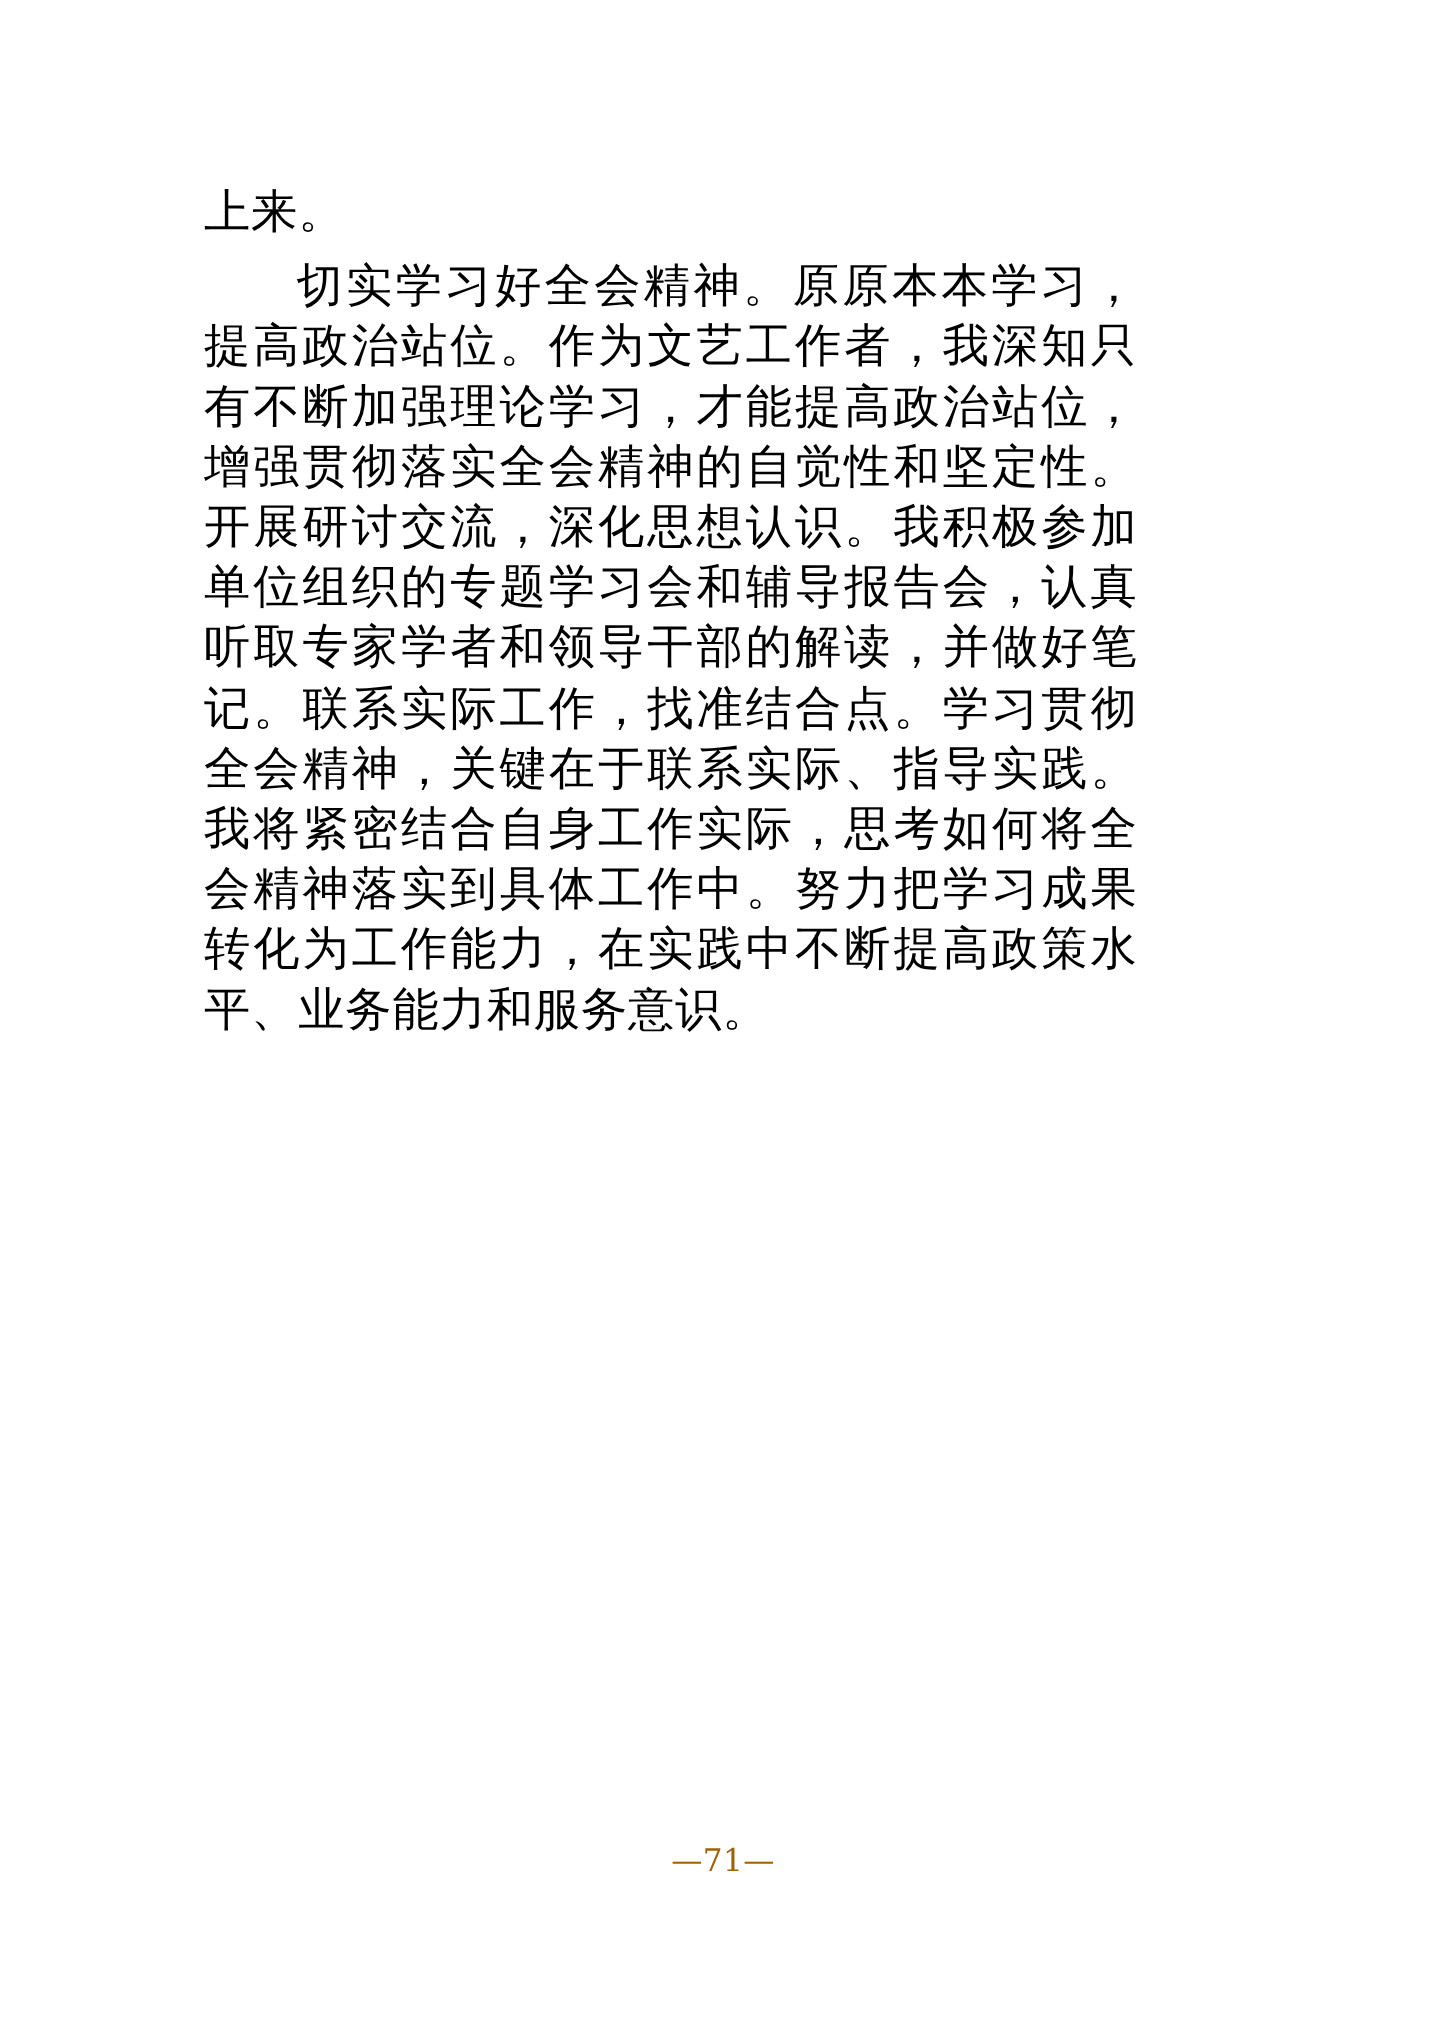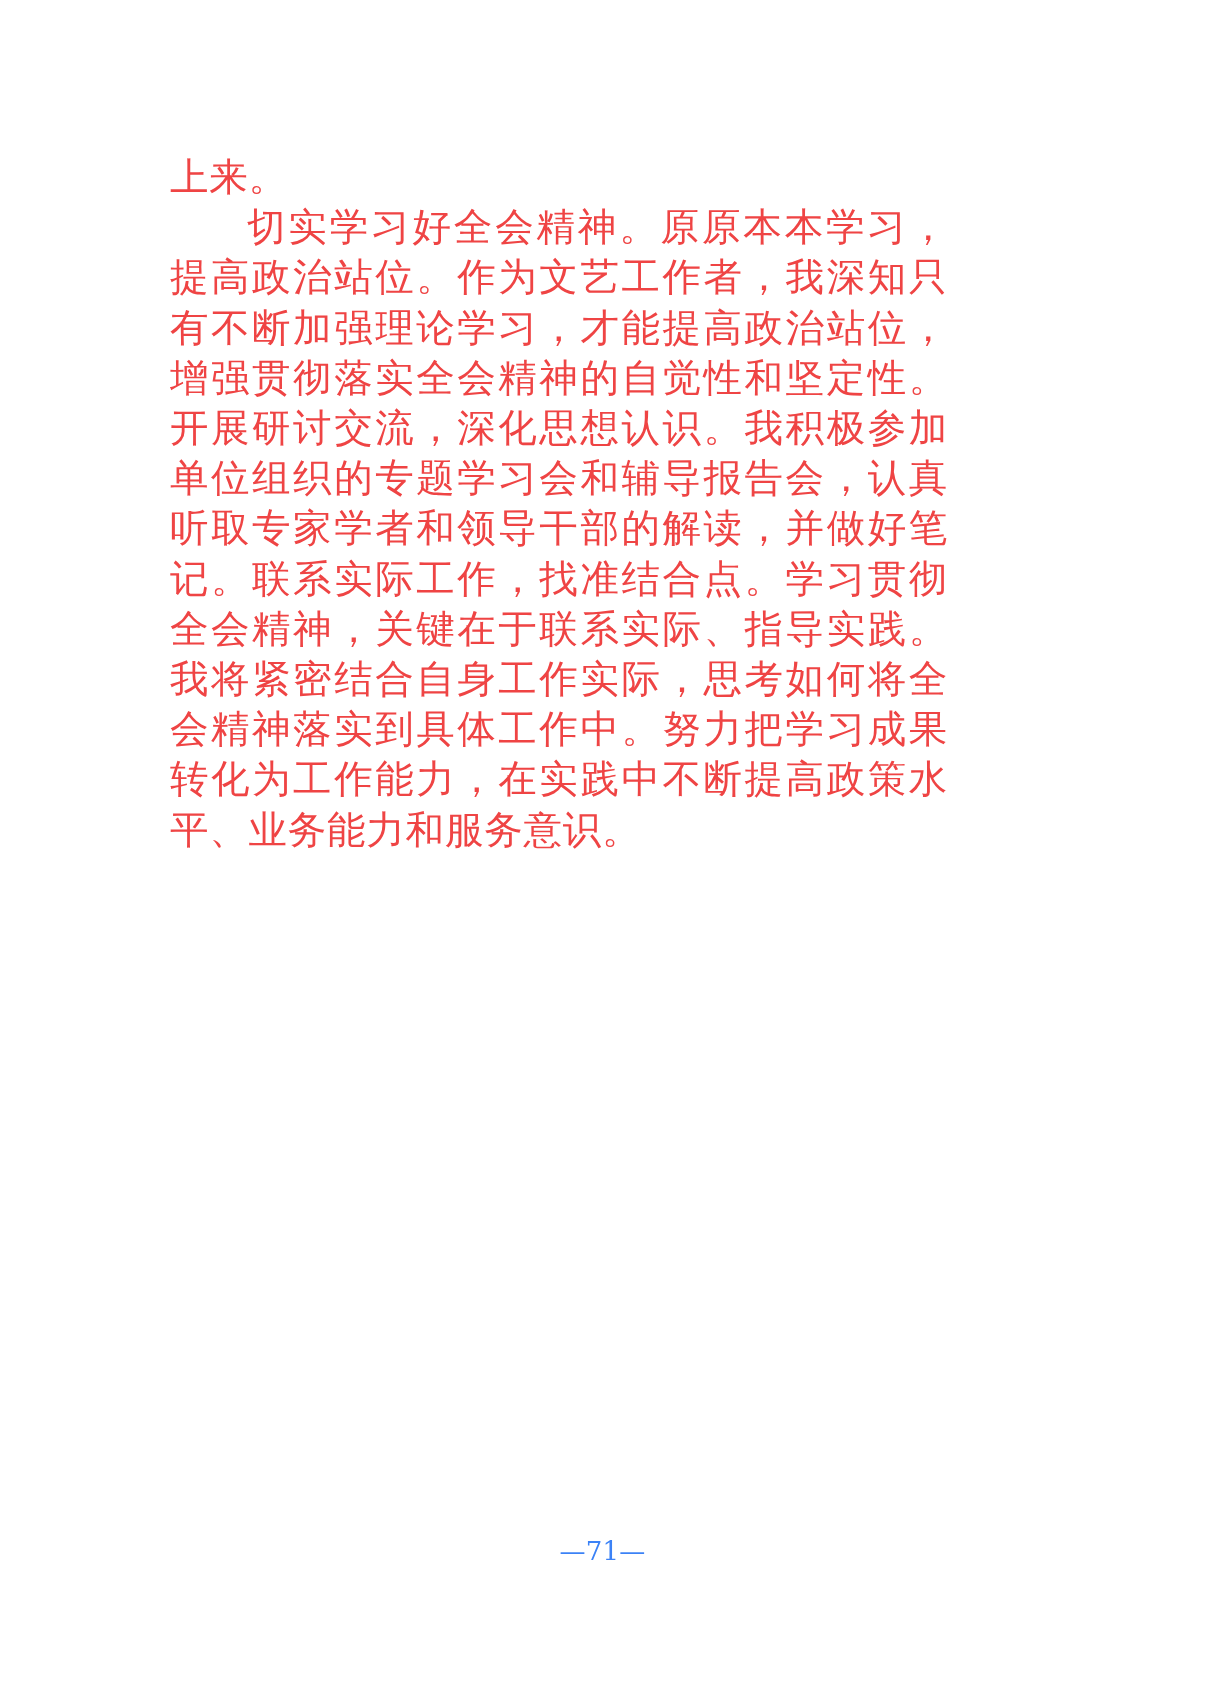--- a/index.html
+++ b/index.html
@@ -40,7 +40,7 @@
     letter-spacing: 0.02em;
     text-align: justify;
     text-justify: inter-character;
-    color: #ef4444;
+    color: #000000;
     font-weight: 400;
     text-align-last: left;
     word-break: break-all;

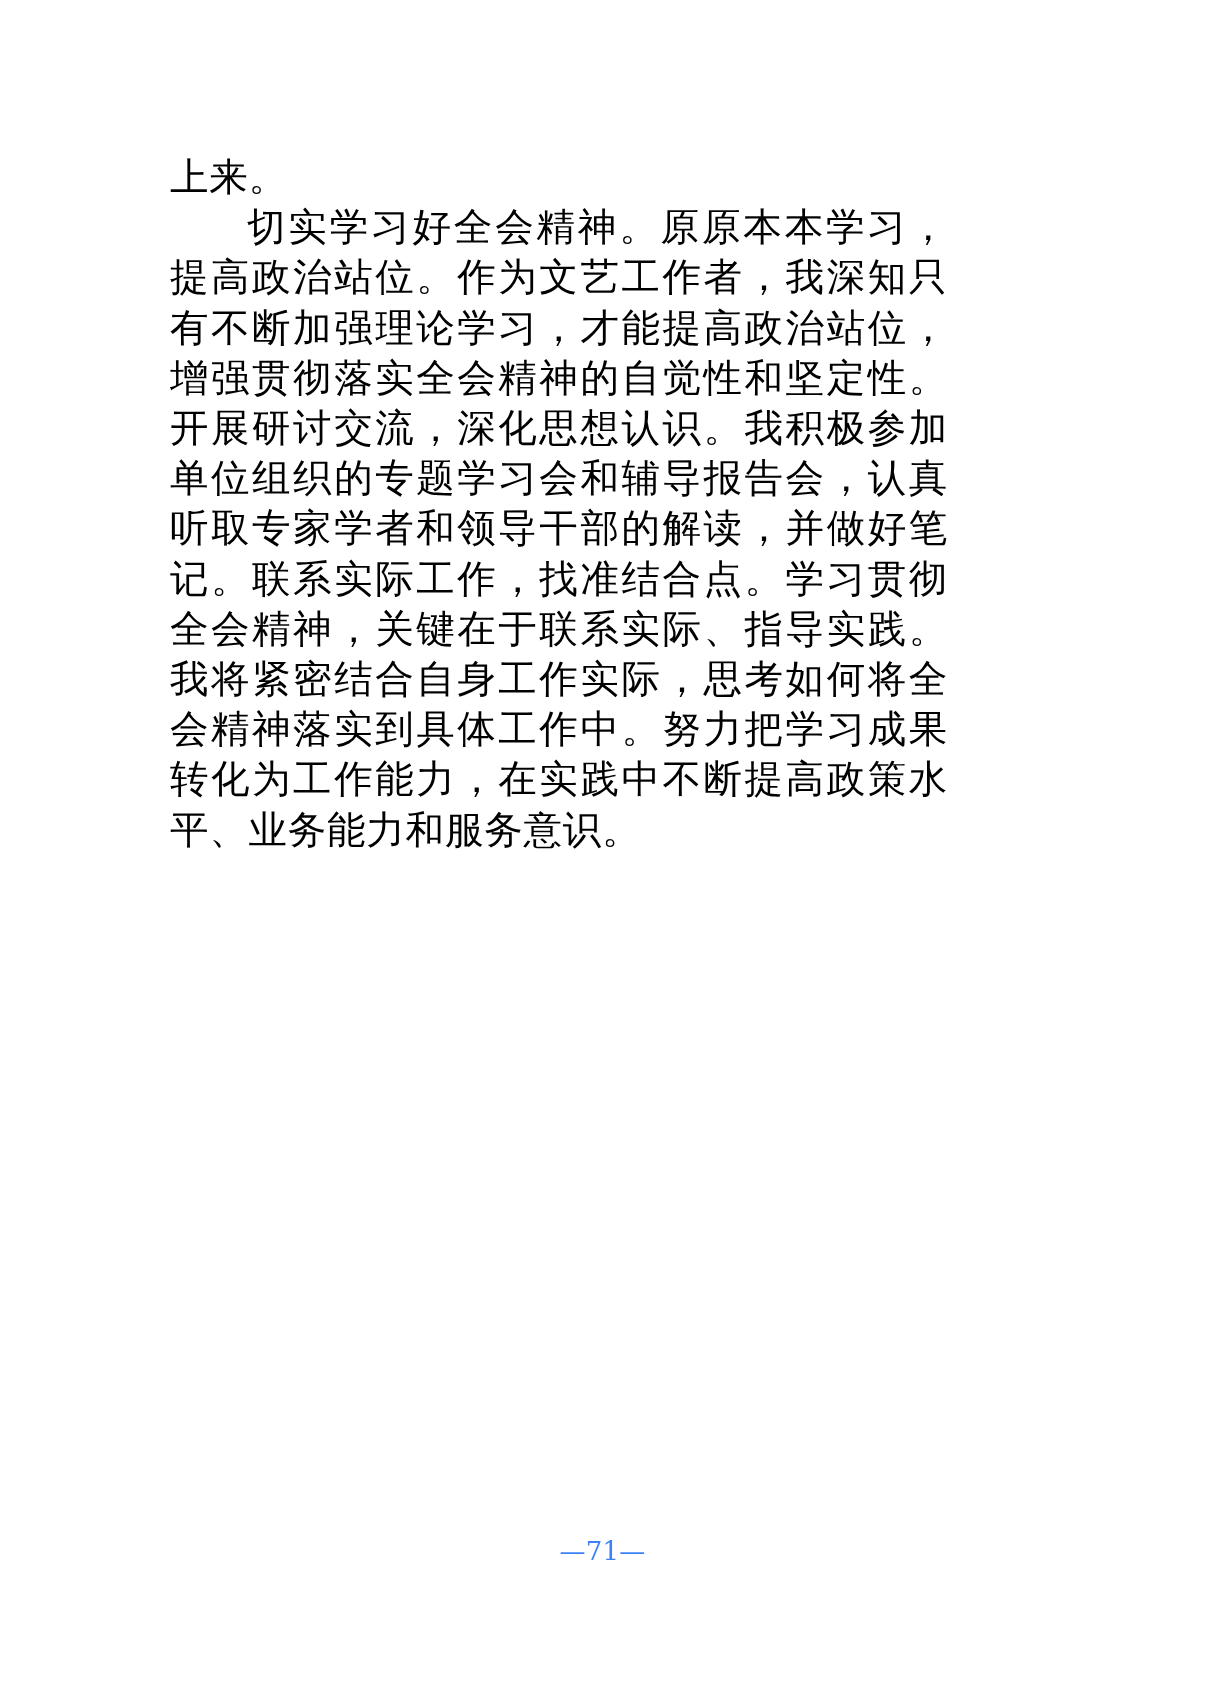--- a/index.html
+++ b/index.html
@@ -51,7 +51,7 @@
   }
 
   .para + .para {
-    margin-top: 0;
+    margin-top: 12px;
   }
 
   .page-number {

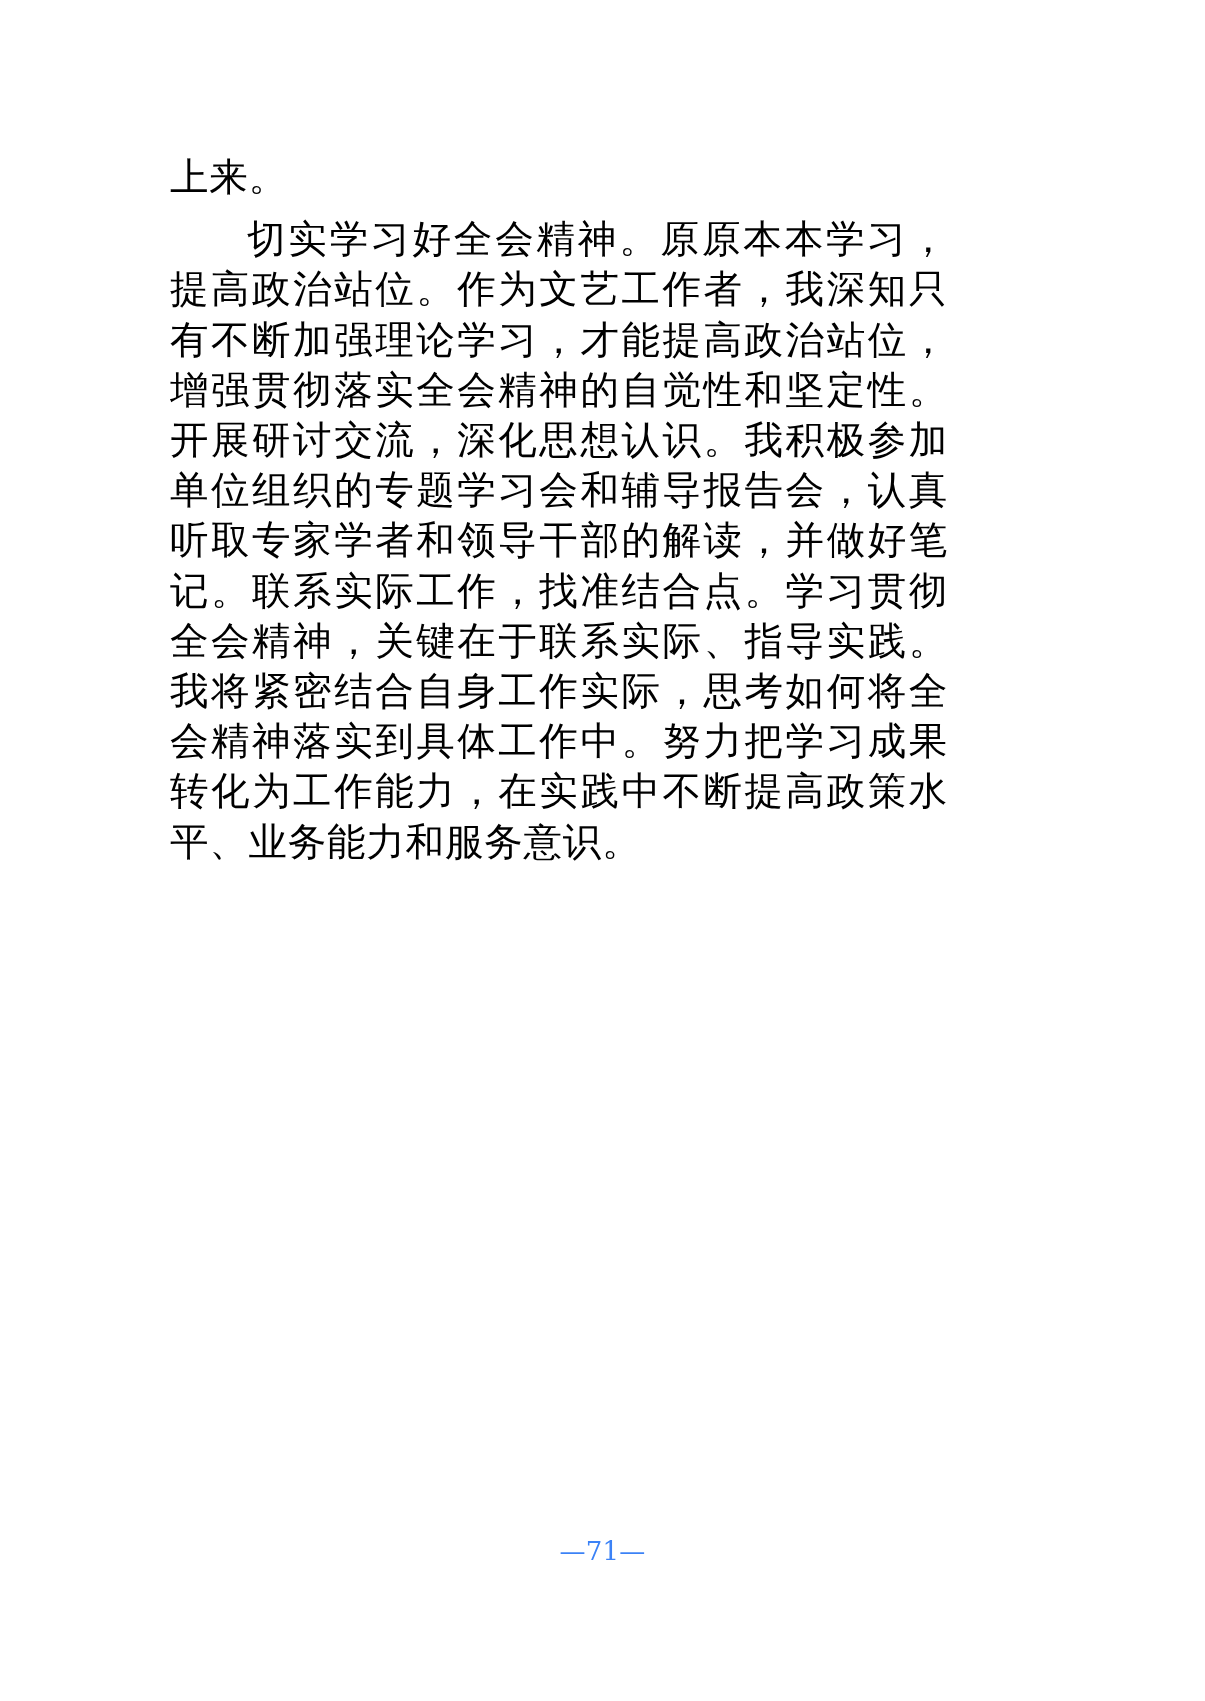--- a/index.html
+++ b/index.html
@@ -62,7 +62,7 @@
     text-align: center;
     font-size: 26px;
     line-height: 34px;
-    color: #3b82f6;
+    color: #a16207;
     font-family: "DejaVu Serif", "Liberation Serif", serif;
     letter-spacing: 0.01em;
   }

